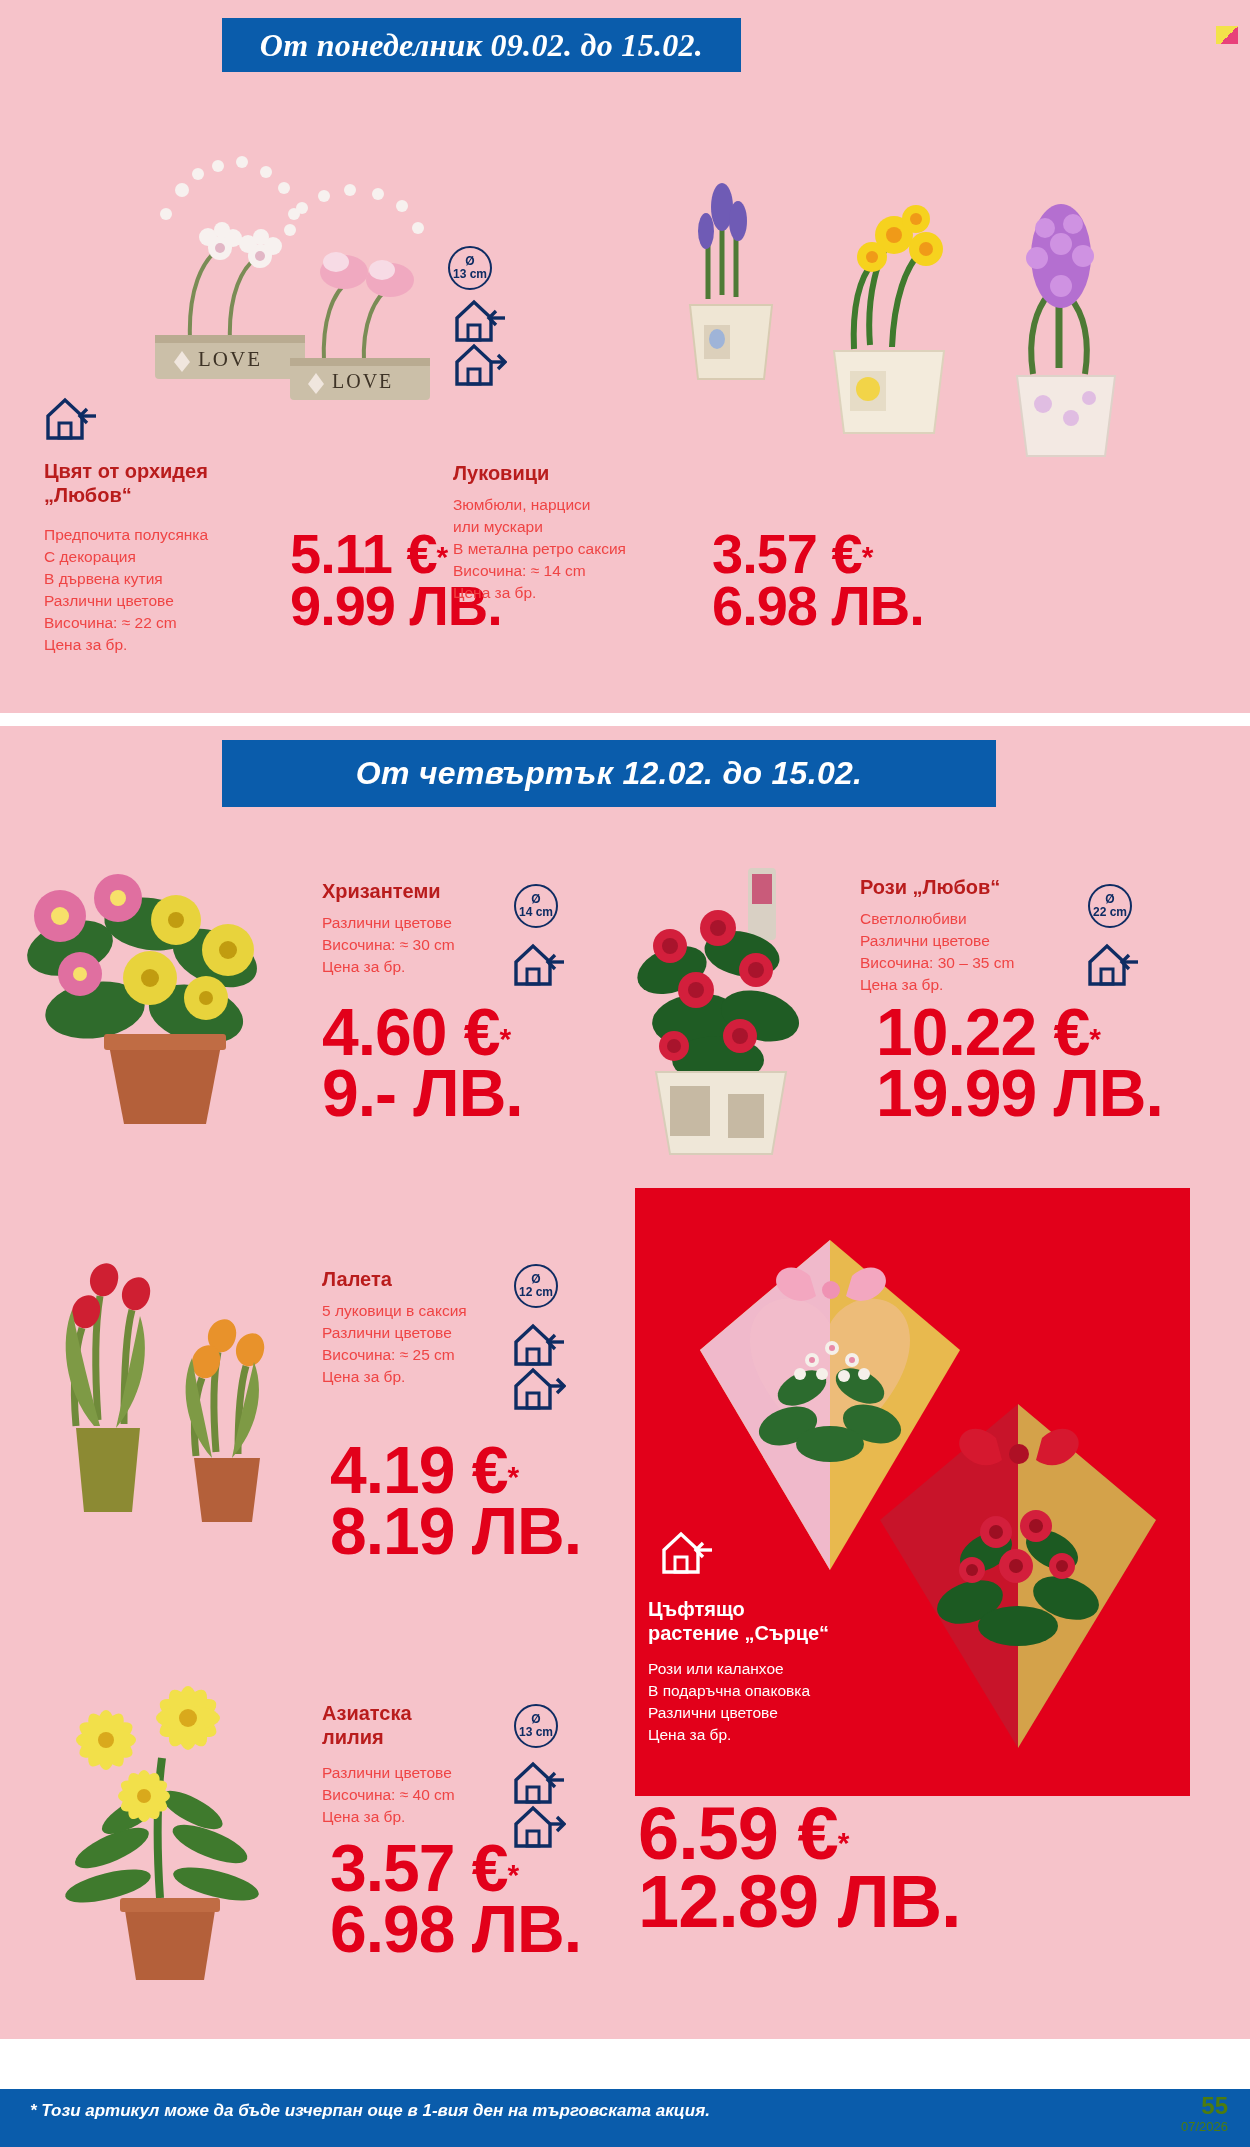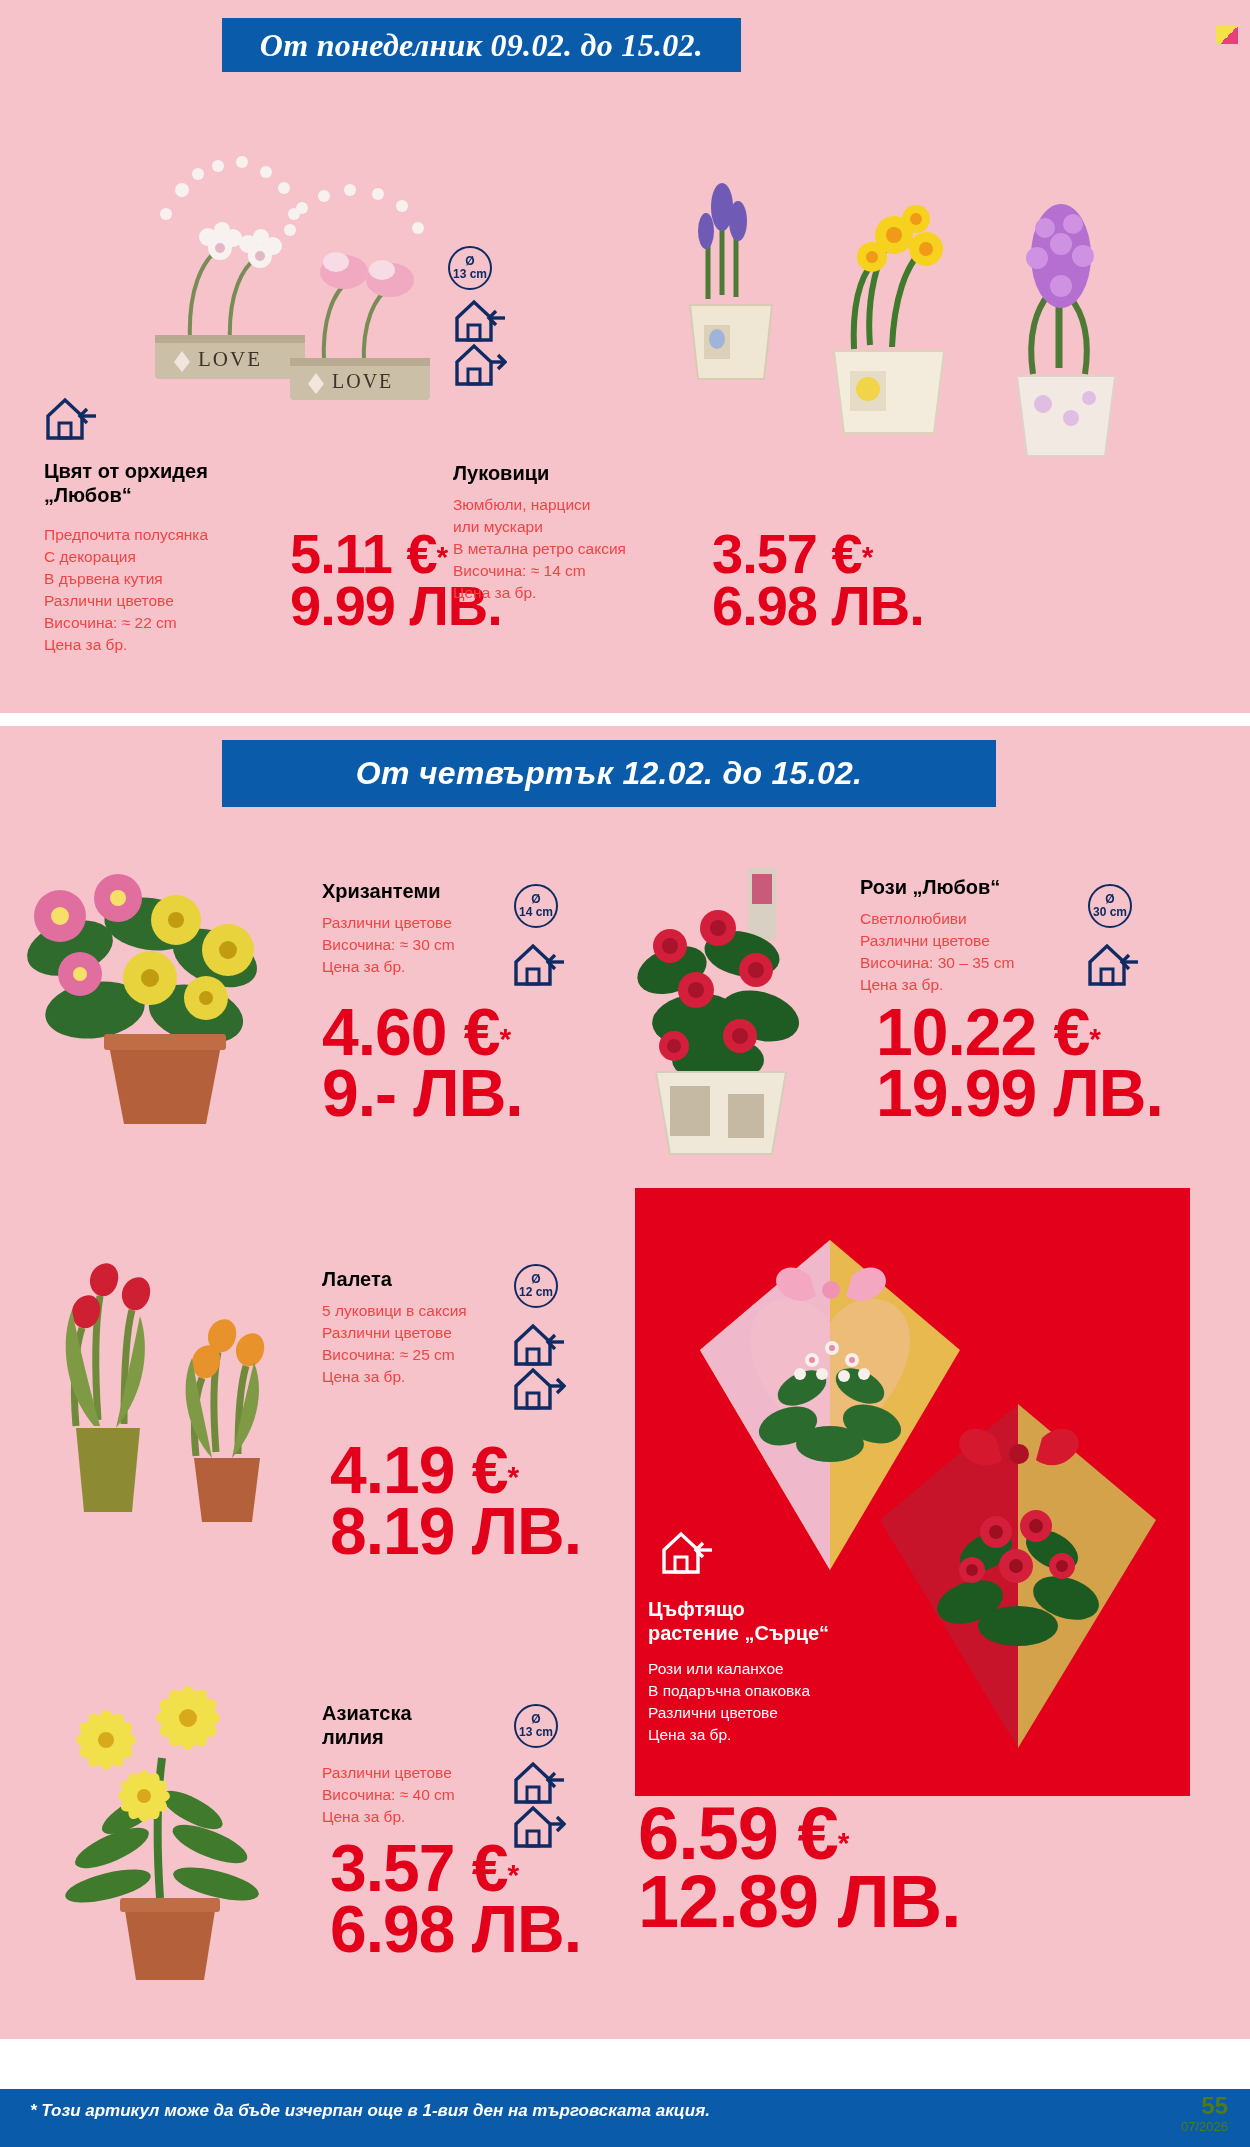--- a/index.html
+++ b/index.html
@@ -92,7 +92,7 @@
 
   
   .title {
-    color: #000000;
+    color: #b91c1c;
     font-weight: bold;
     font-size: 20px;
     line-height: 1.18;

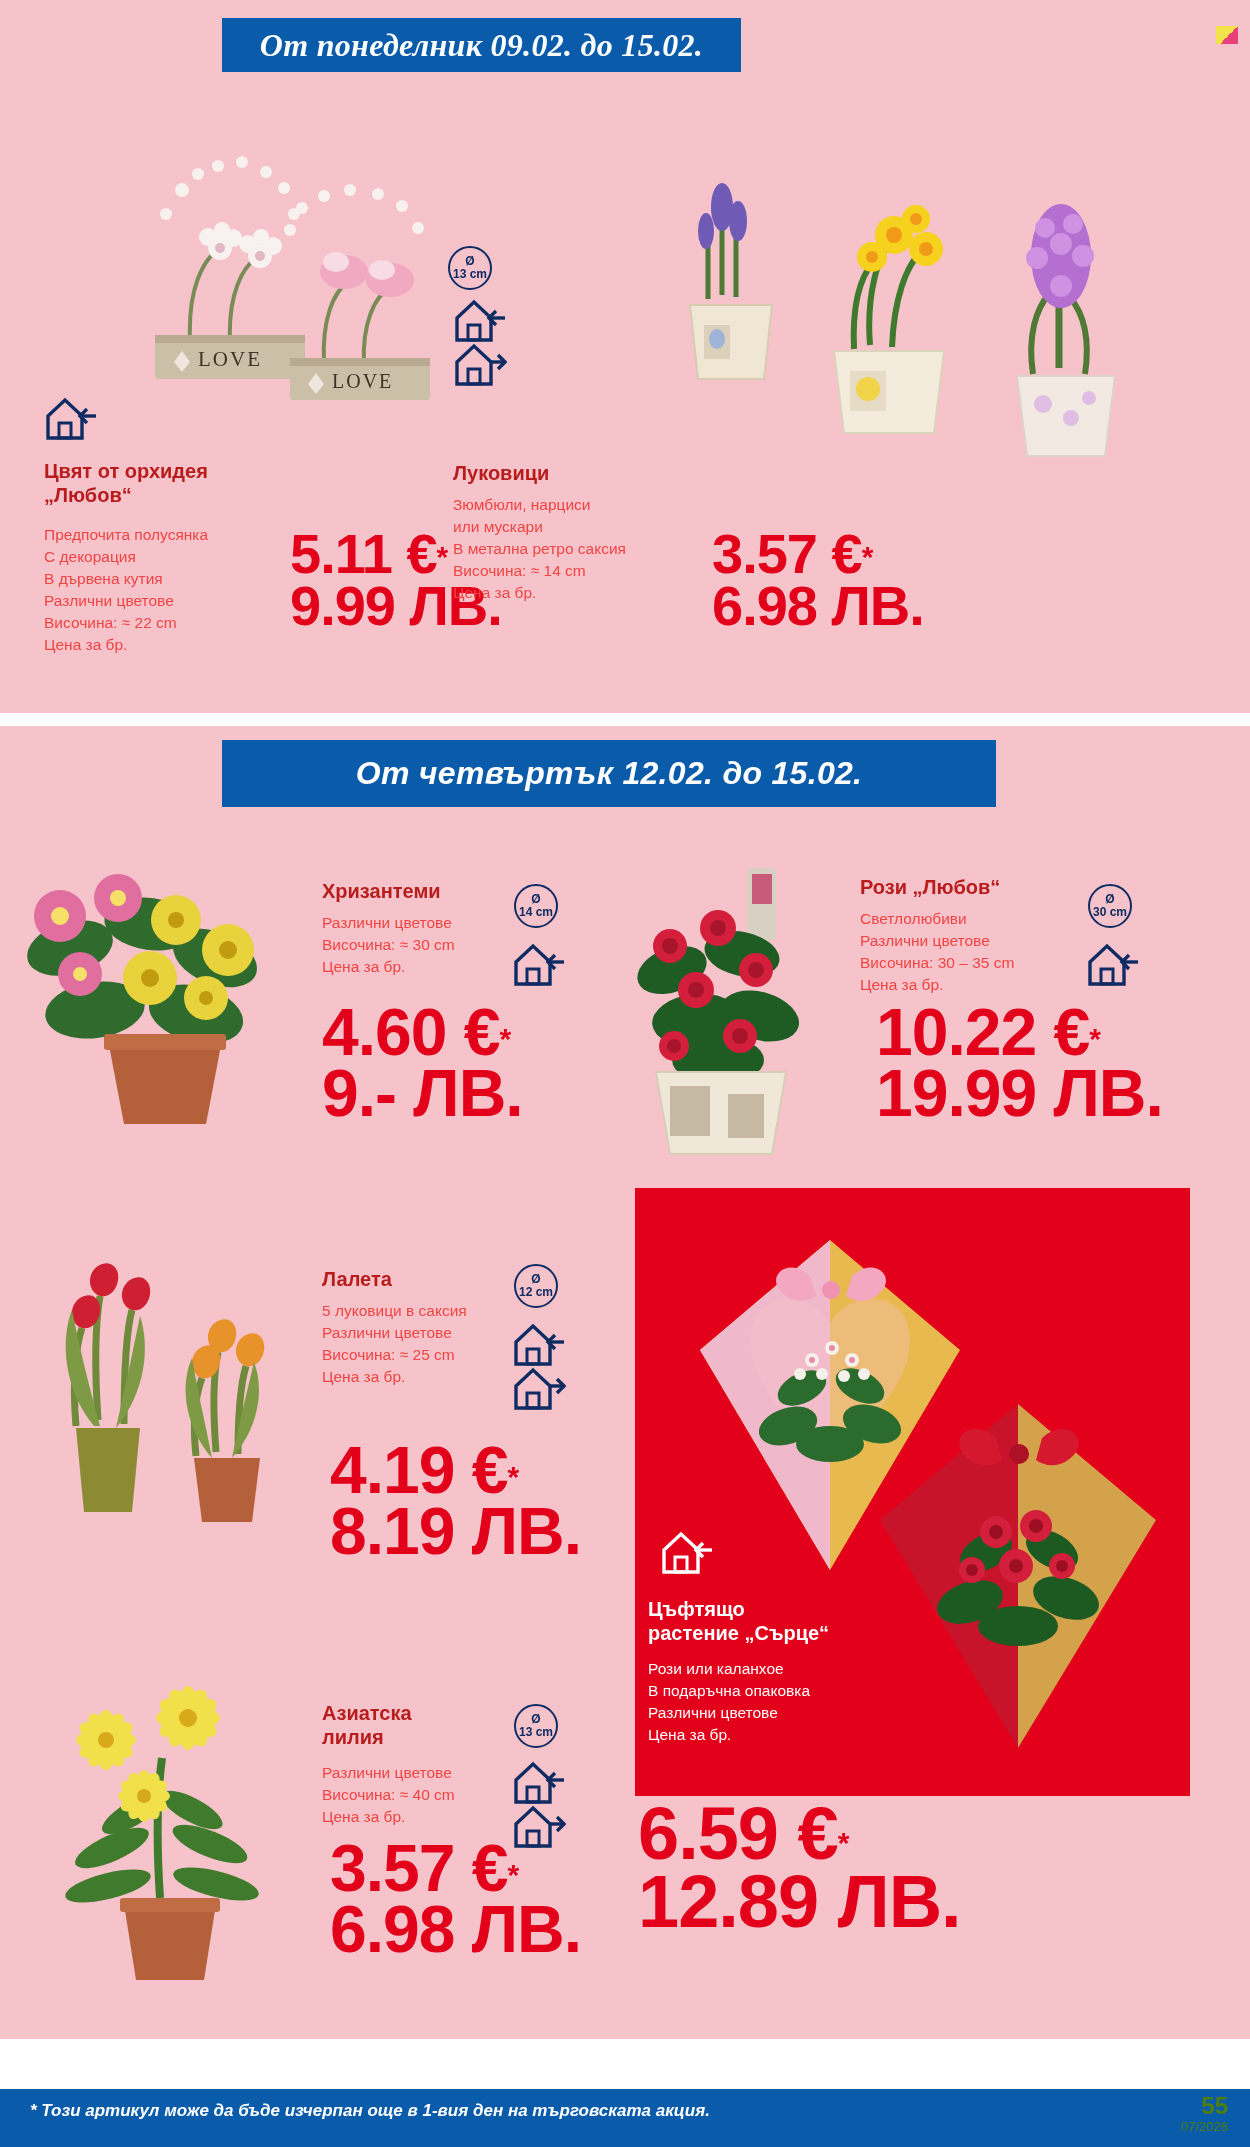--- a/index.html
+++ b/index.html
@@ -425,7 +425,7 @@
 
   <div class="diam" style="left:1088px; top:884px;">
     <span class="d">Ø</span>
-    <span>30 cm</span>
+    <span>22 cm</span>
   </div>
   <svg class="icon-house" style="left:1086px; top:940px;" width="54" height="48" viewBox="0 0 54 48">
     <path d="M4 22 L21 6 L38 22 V44 H4 Z" fill="none" stroke="#0e2c63" stroke-width="3.4"></path>

